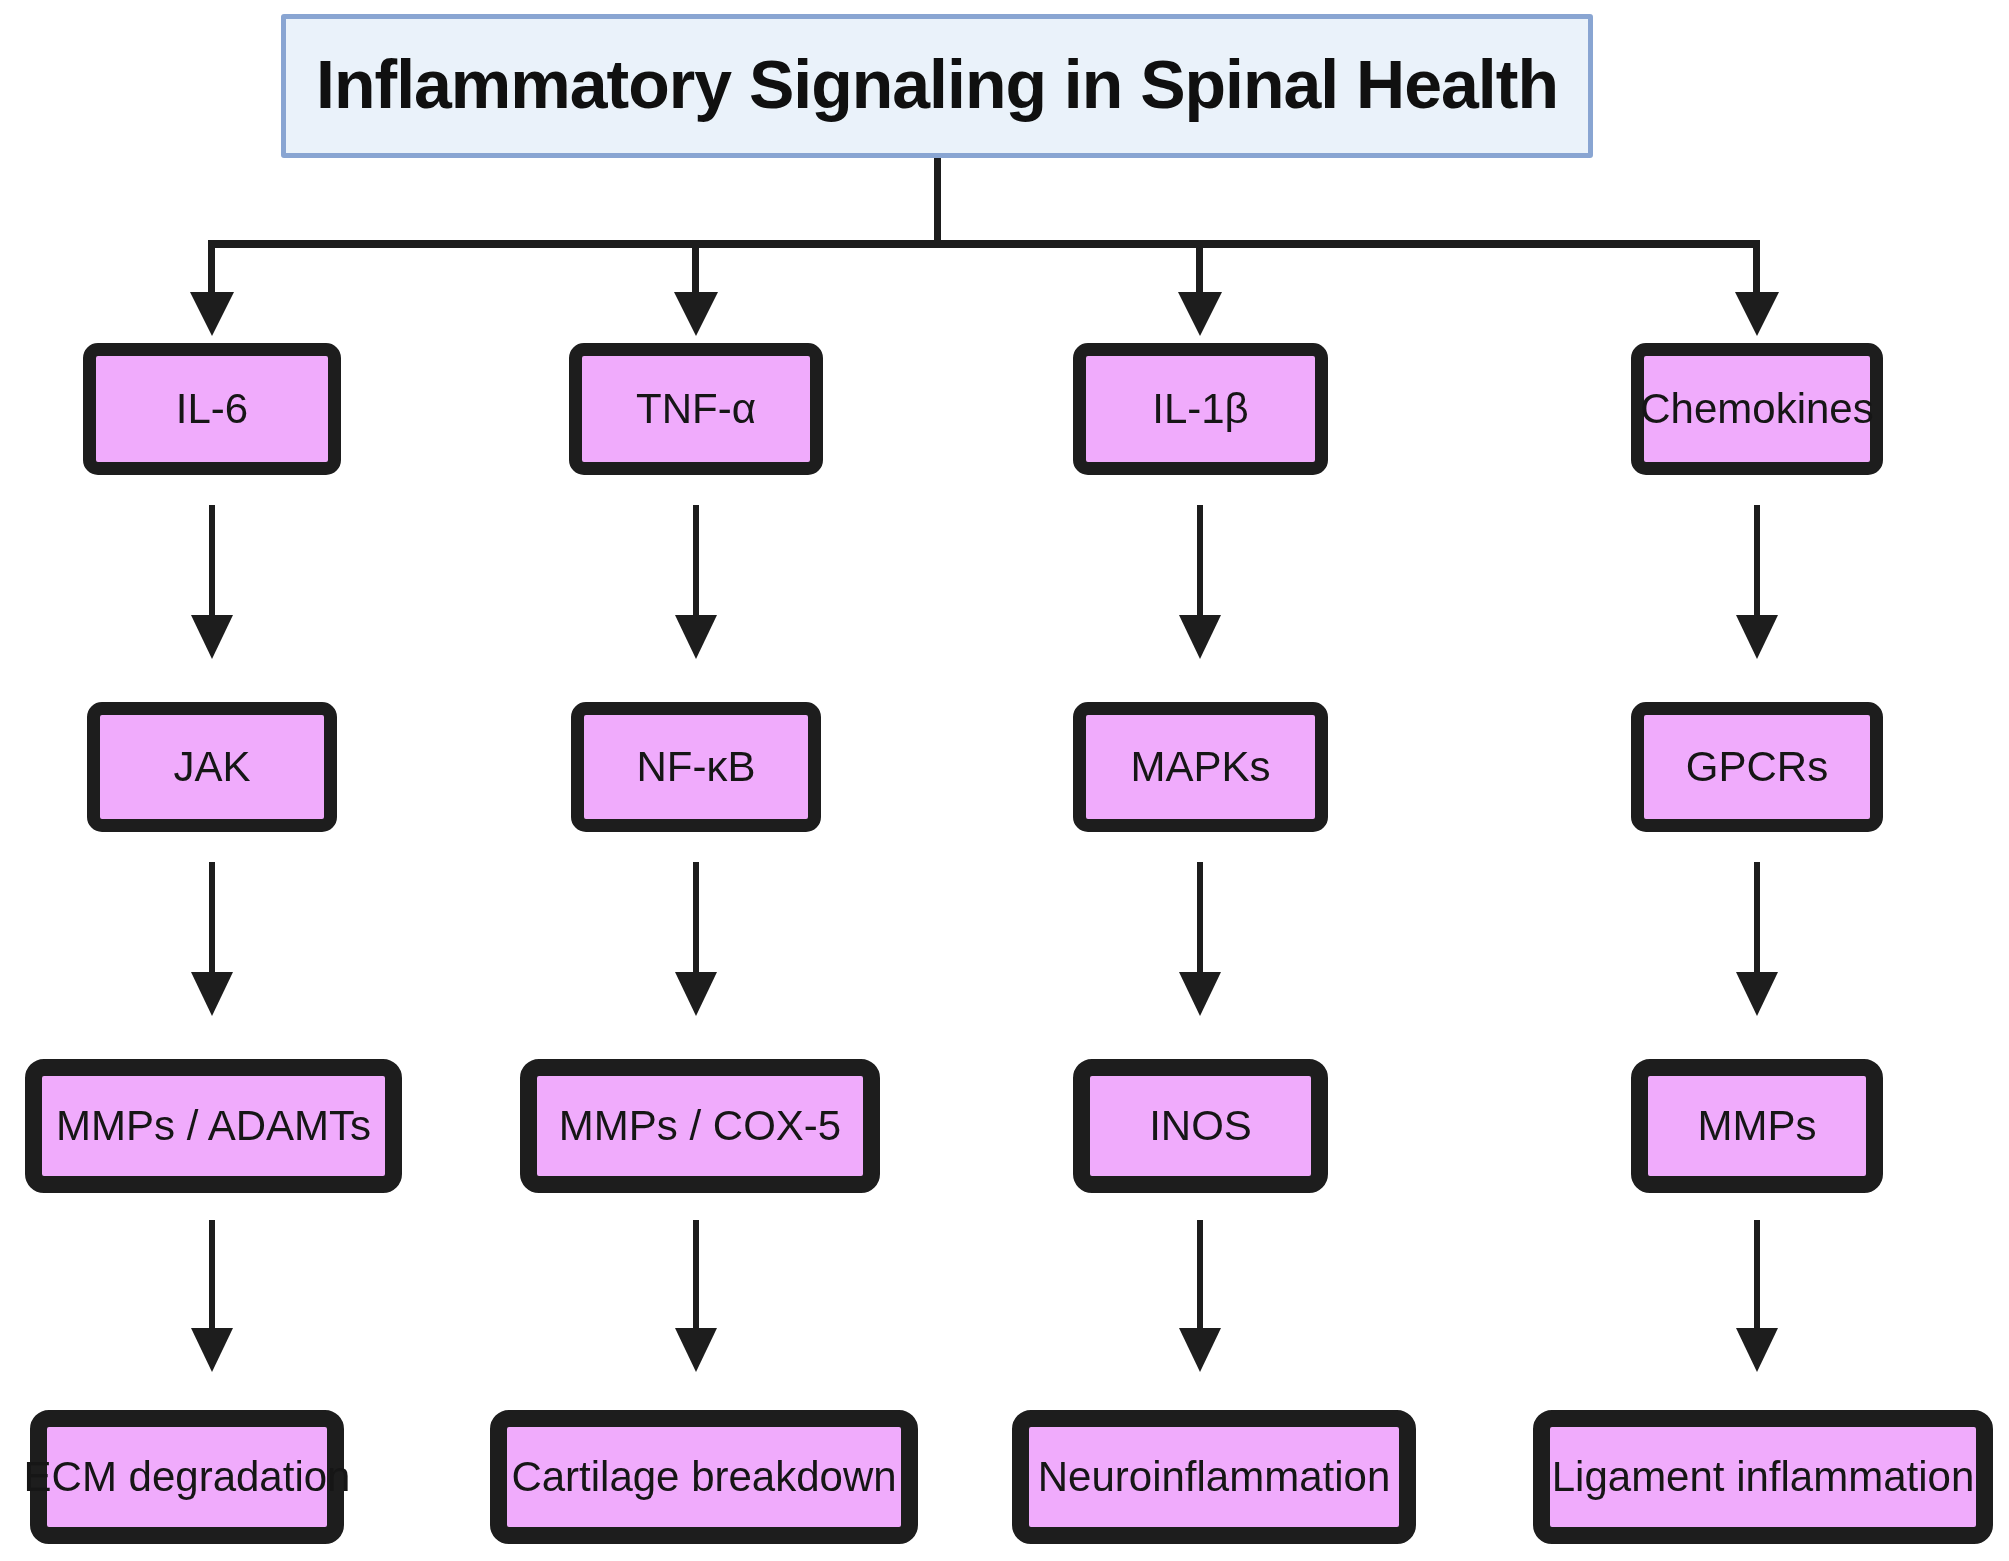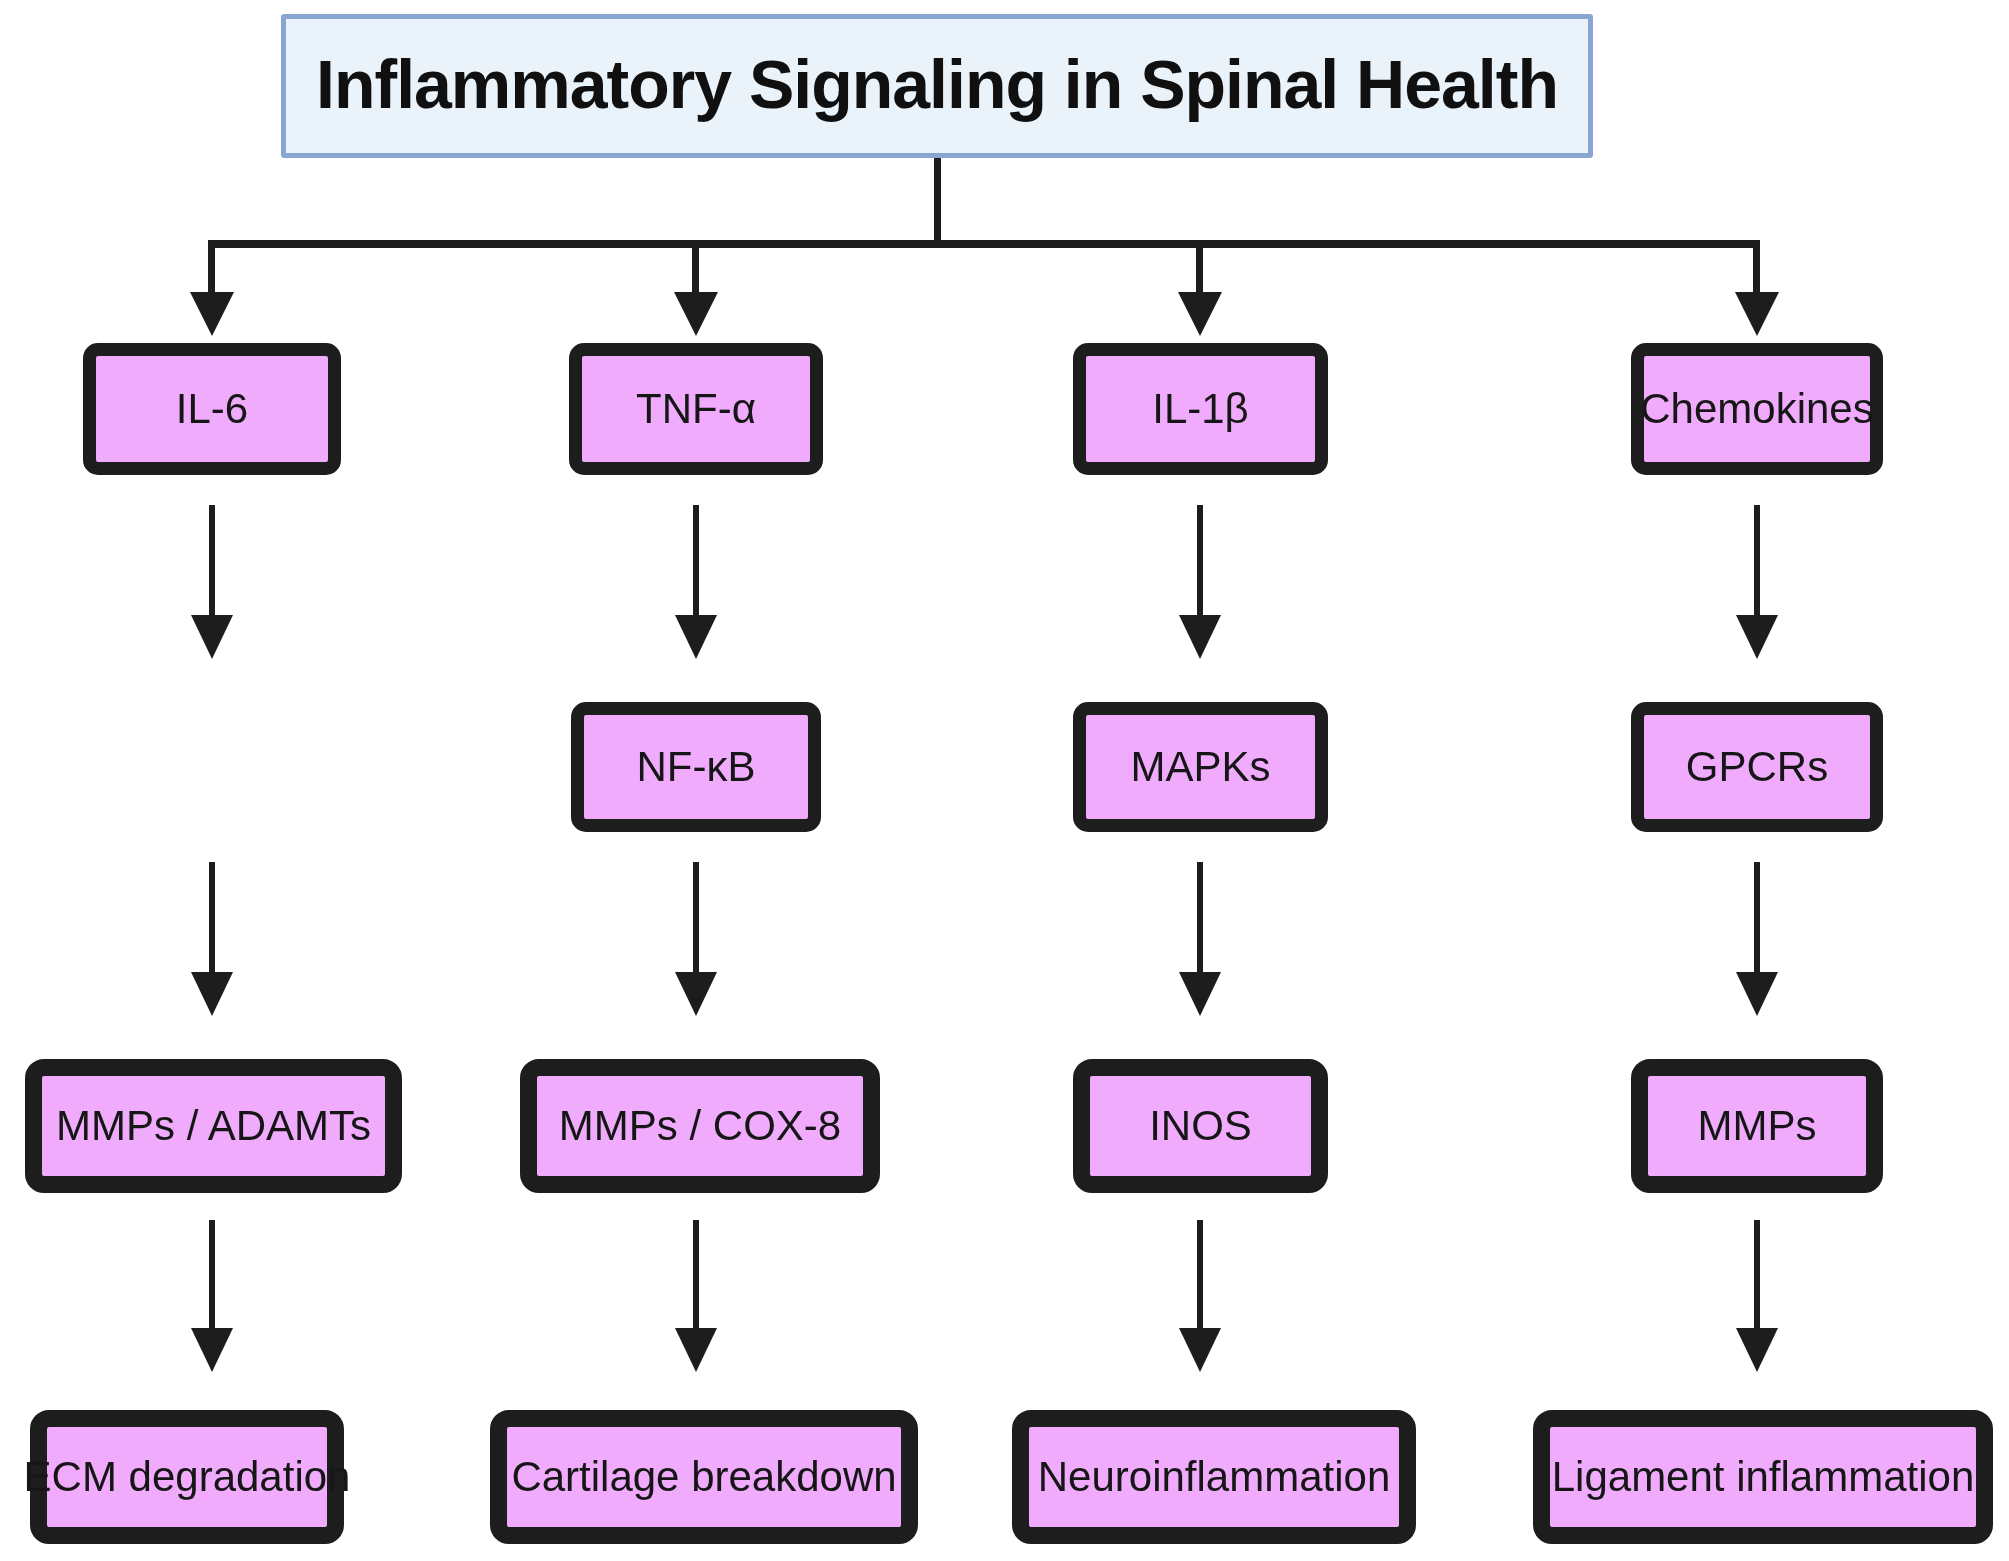--- a/index.html
+++ b/index.html
@@ -103,6 +103,9 @@
     <div class="line" style="left:209px; top:505px; width:6px; height:114px;"></div>
     <div class="arrowhead small" style="left:191px; top:615px;"></div>
   </div>
+  <div class="node" style="left:87px; top:702px; width:250px; height:130px;">
+    <span>JAK</span>
+  </div>
   <div>
     <div class="line" style="left:209px; top:862px; width:6px; height:114px;"></div>
     <div class="arrowhead small" style="left:191px; top:972px;"></div>

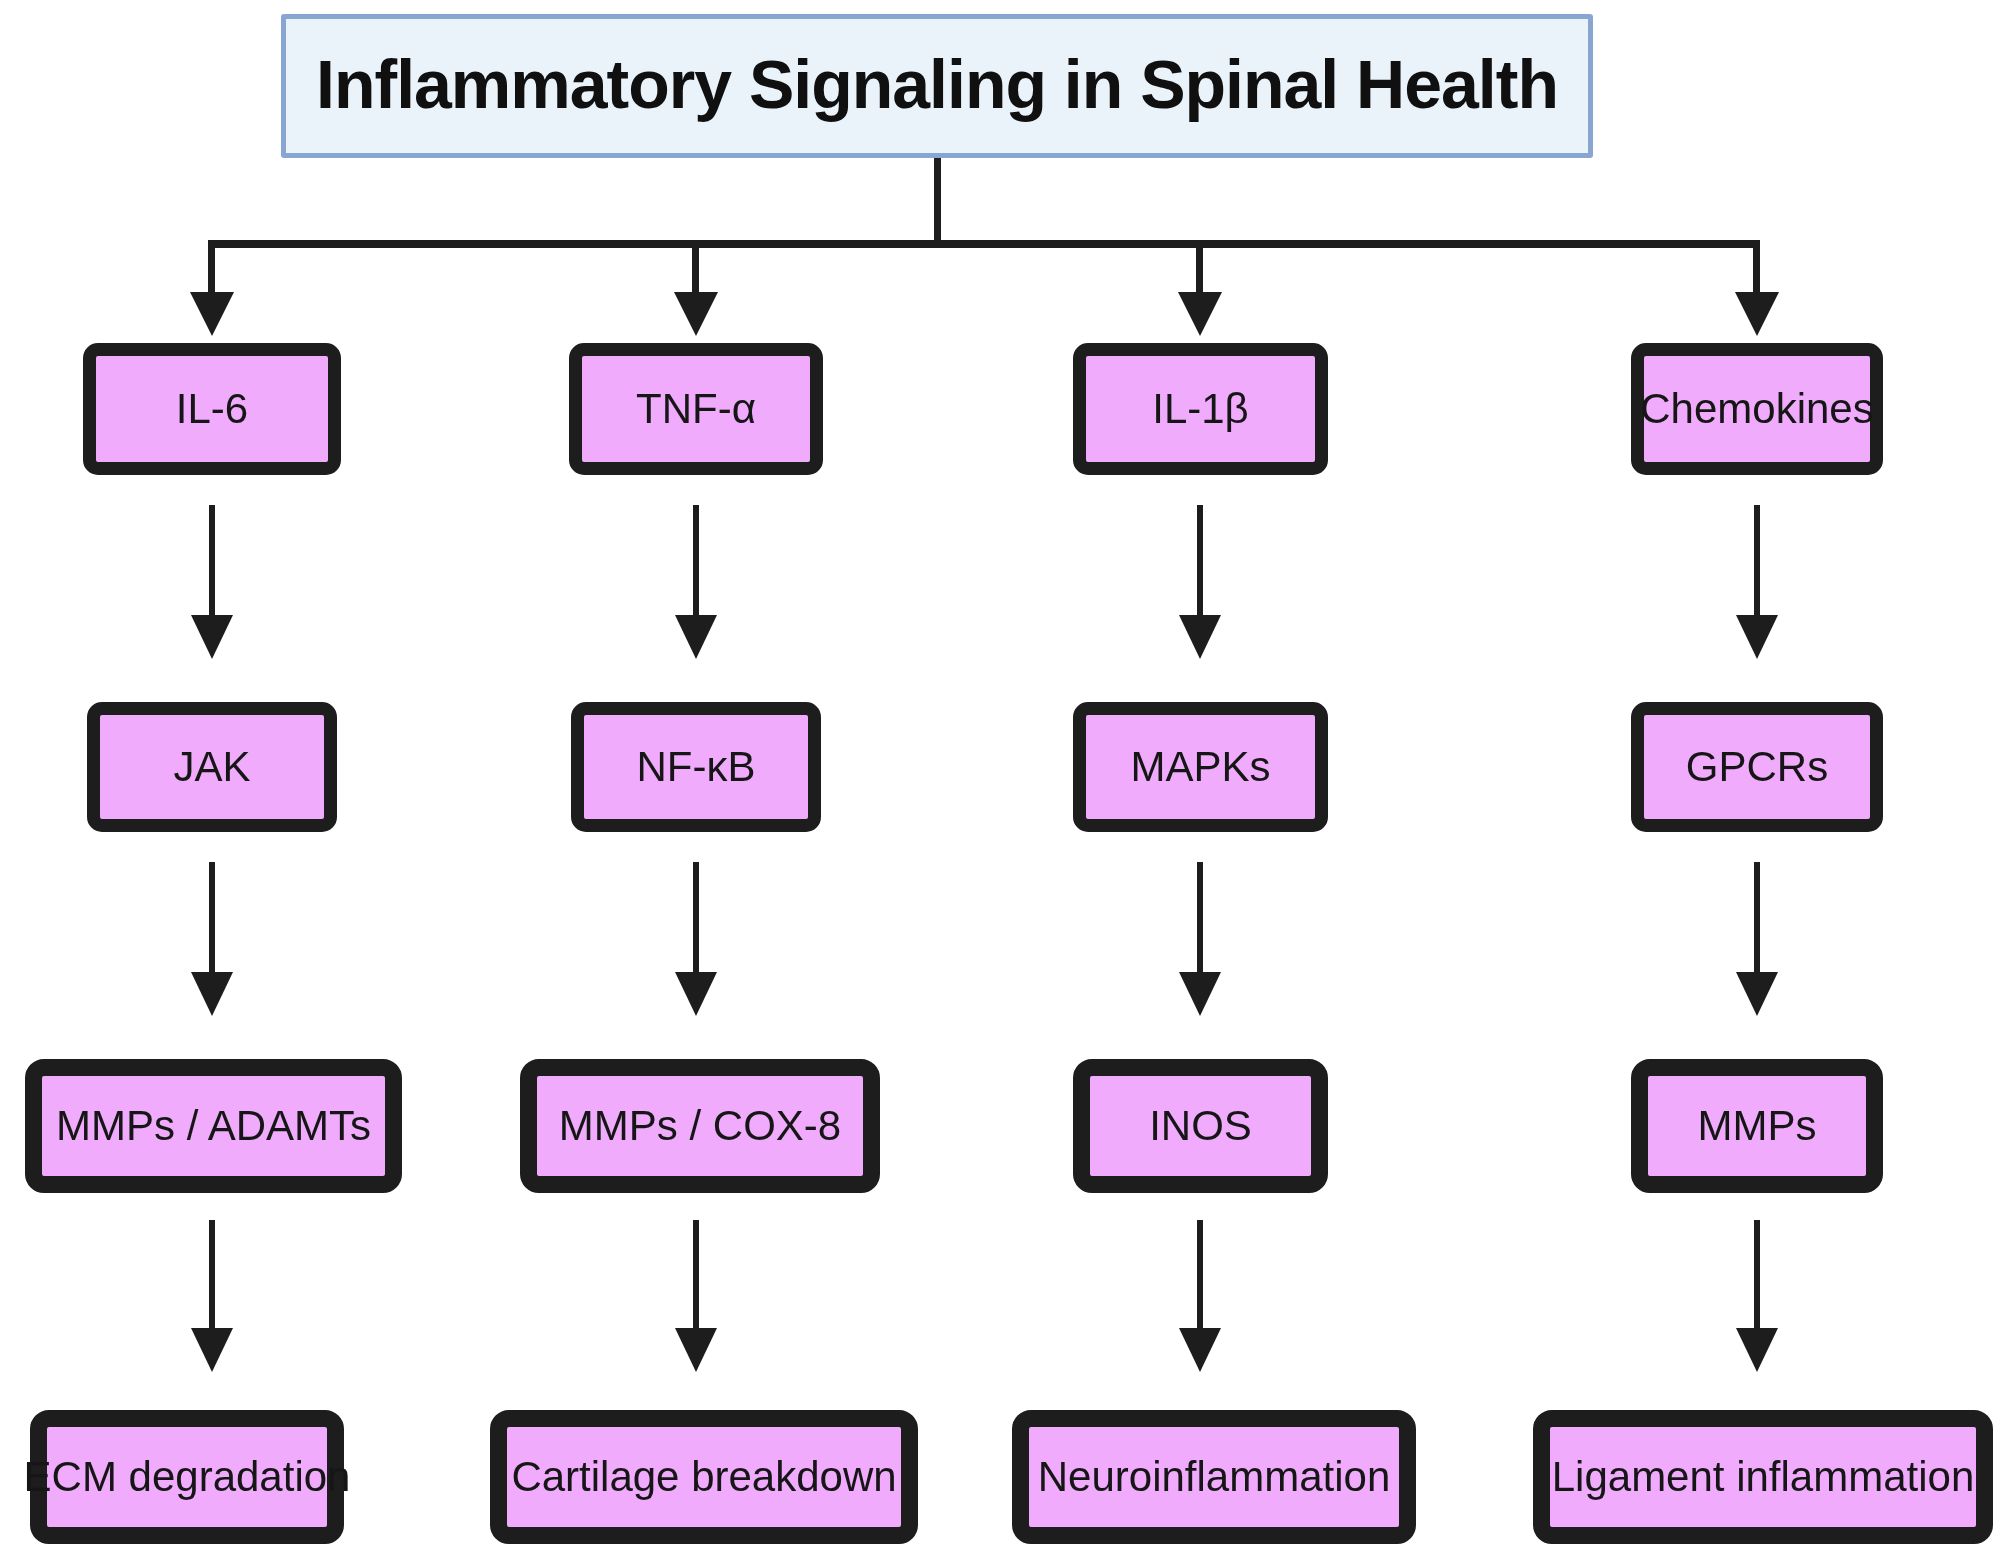--- a/index.html
+++ b/index.html
@@ -136,7 +136,7 @@
     <div class="arrowhead small" style="left:675px; top:972px;"></div>
   </div>
   <div class="node thick" style="left:520px; top:1059px; width:360px; height:134px;">
-    <span>MMPs / COX-8</span>
+    <span>MMPs / COX-5</span>
   </div>
   <div>
     <div class="line" style="left:693px; top:1220px; width:6px; height:112px;"></div>

